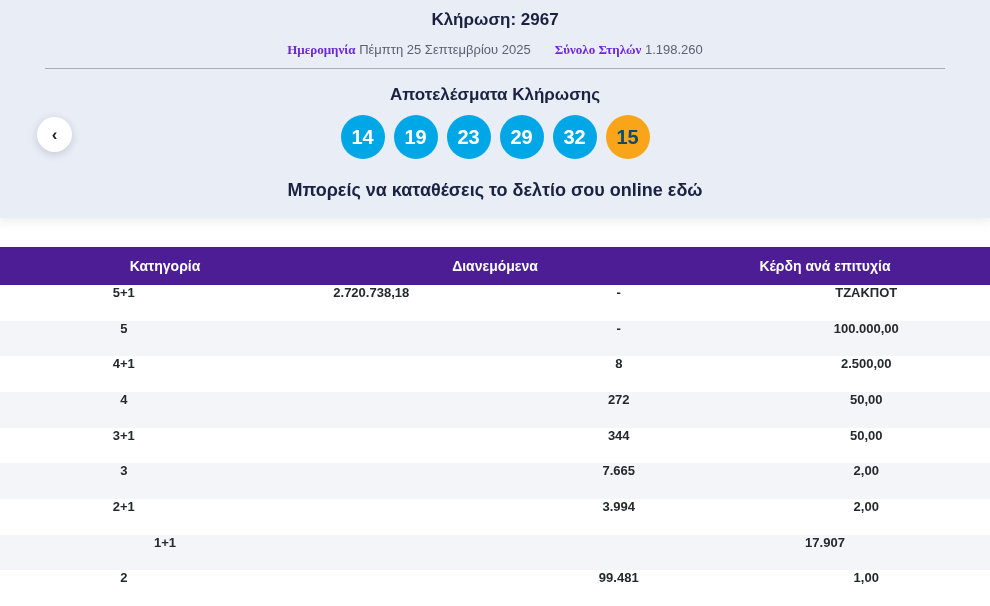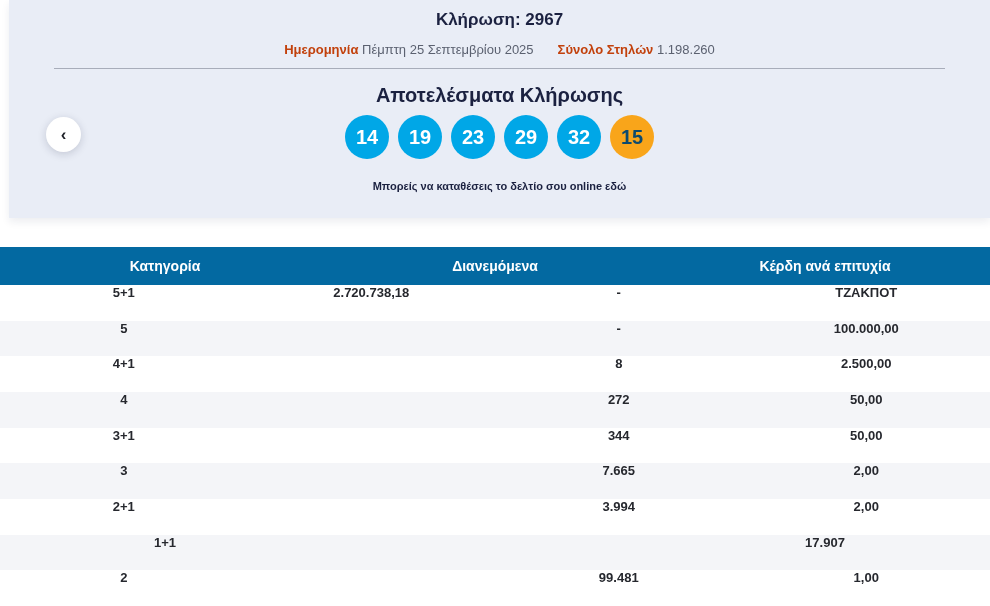--- a/index.html
+++ b/index.html
@@ -14,7 +14,6 @@
     text-align:center;
     color:#1b2140;
     box-shadow:0 4px 8px rgba(30,40,80,0.08);
-    margin-left:9px;
   }
   .draw-title {
     padding-top:10px;

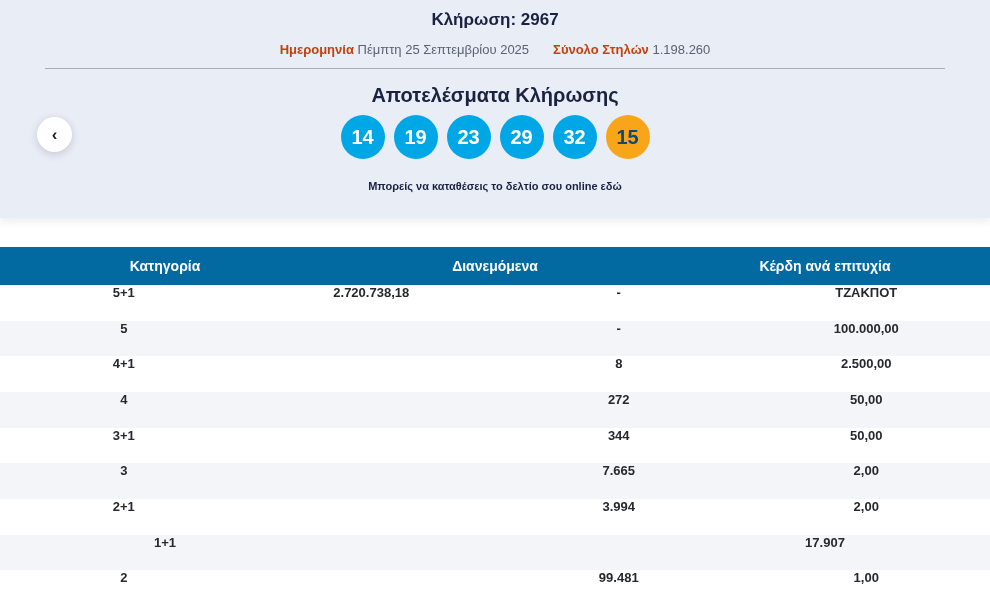--- a/index.html
+++ b/index.html
@@ -28,7 +28,7 @@
     color:#5b6170;
     line-height:15px;
   }
-  .meta .lbl { font-weight:bold; color:#c2410c; }
+  .meta .lbl { font-weight:bold; color:#6d28d9;font-family:Liberation Serif, serif; }
   .meta .group + .group { margin-left:24px; }
   .divider {
     border:none;

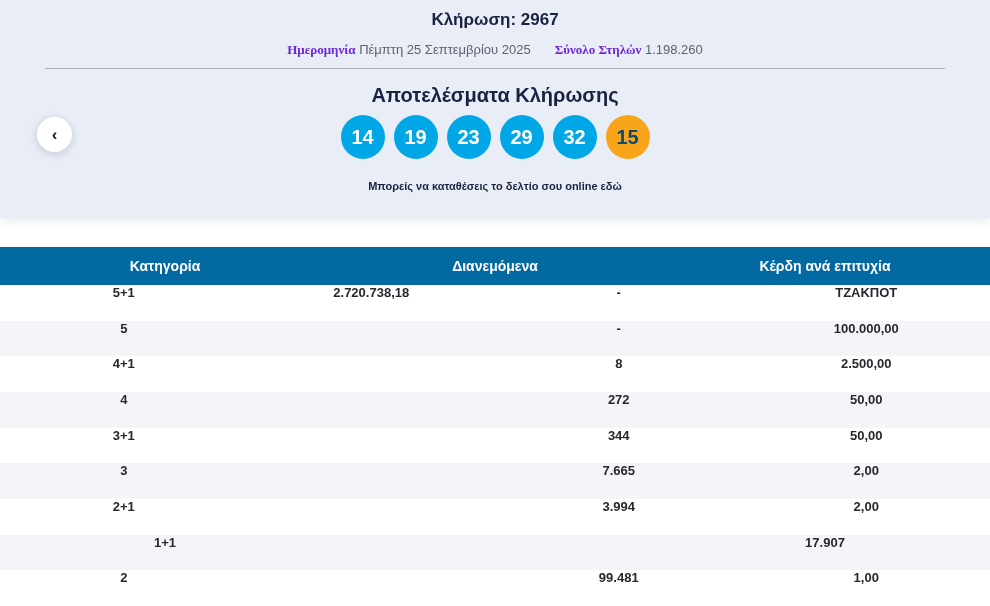--- a/index.html
+++ b/index.html
@@ -37,7 +37,7 @@
   }
   .results-title {
     margin-top:16px;
-    font-size:20px;
+    font-size:17px;
     font-weight:bold;
     line-height:20px;
   }

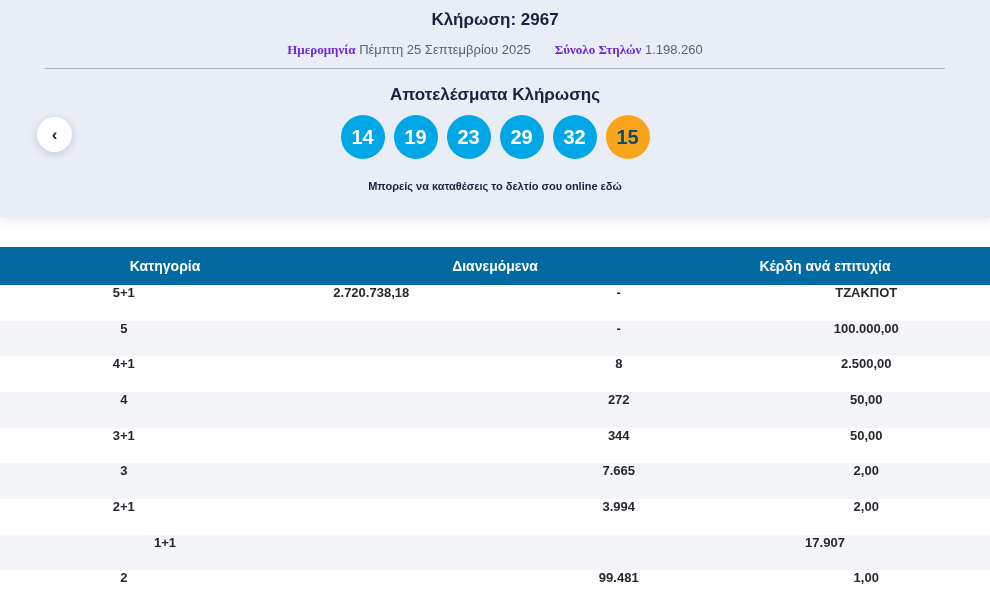--- a/index.html
+++ b/index.html
@@ -59,7 +59,7 @@
   .ball.joker { background:#f9a51a; color:#0c4a6e; }
   .online-link {
     margin-top:21px;
-    font-size:11px;
+    font-size:18px;
     font-weight:bold;
     color:#1b2140;
     cursor:pointer;

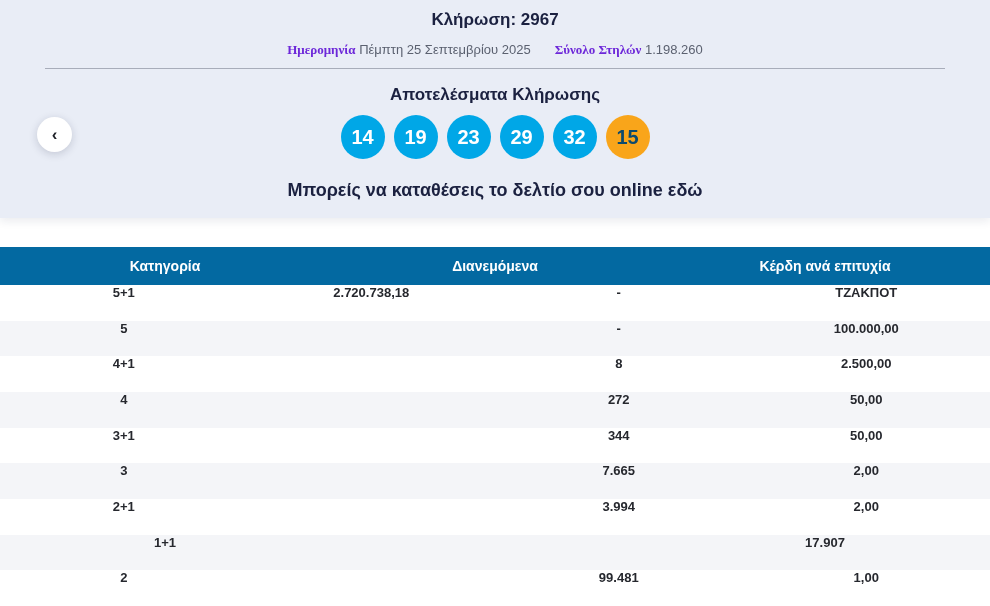--- a/index.html
+++ b/index.html
@@ -85,7 +85,7 @@
   .table-wrap { margin-top:29px; }
   .thead {
     display:flex;
-    background:#0369a1;
+    background:#4c1d95;
     color:#ffffff;
     height:38px;
     align-items:center;

